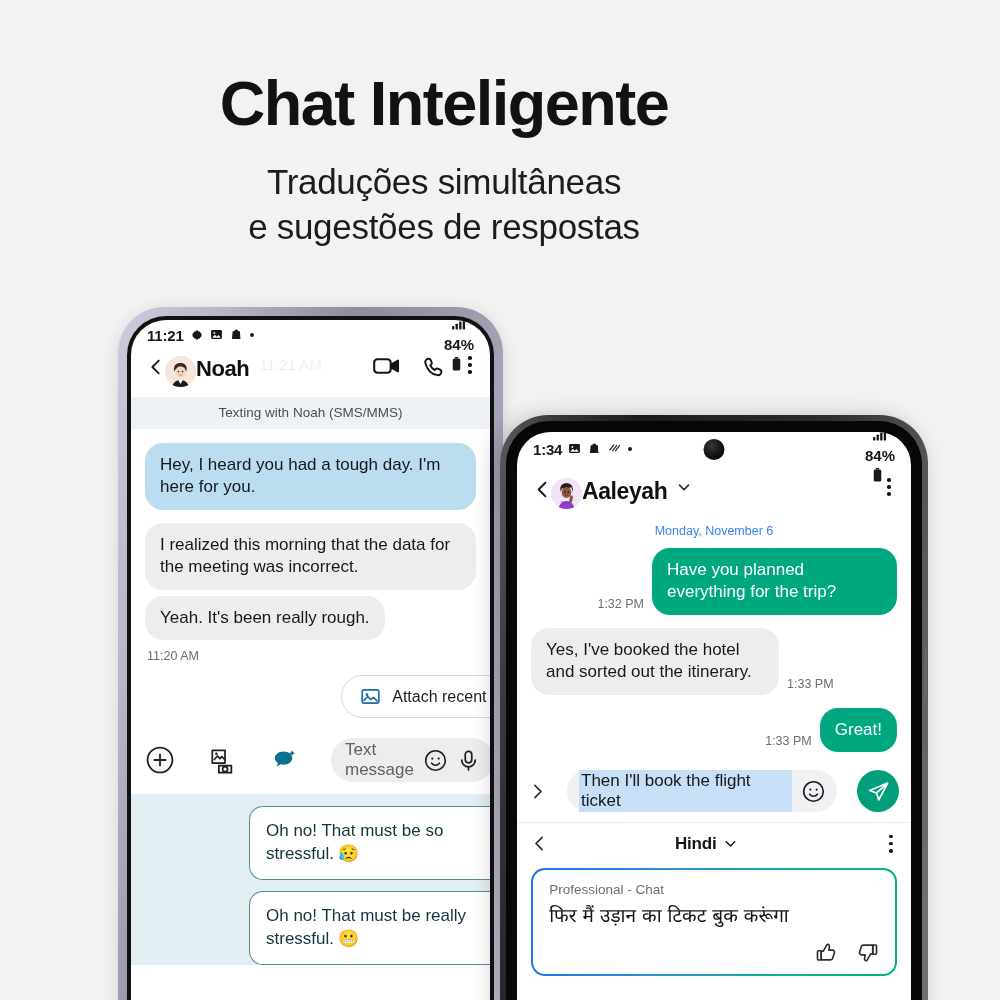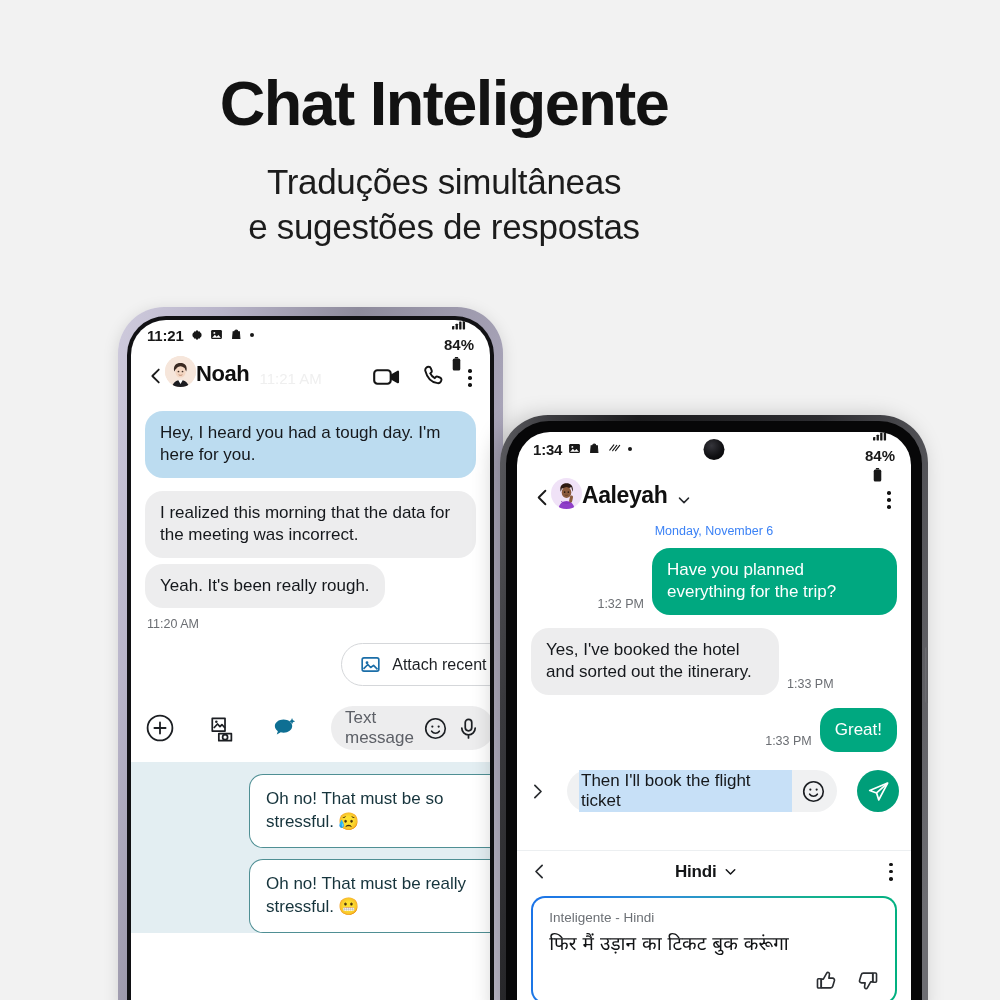--- a/index.html
+++ b/index.html
@@ -98,7 +98,7 @@
   }
 
   
-  .chat-header { display:flex; align-items:flex-end; padding:6px 14px 10px 14px; }
+  .chat-header { display:flex; align-items:flex-start; padding:6px 14px 10px 14px; }
   .hdr-back { font-size:28px; line-height:1; color:#1b1b1b; font-weight:300; width:20px; }
   .avatar {
     width:31px; height:31px; border-radius:50%;

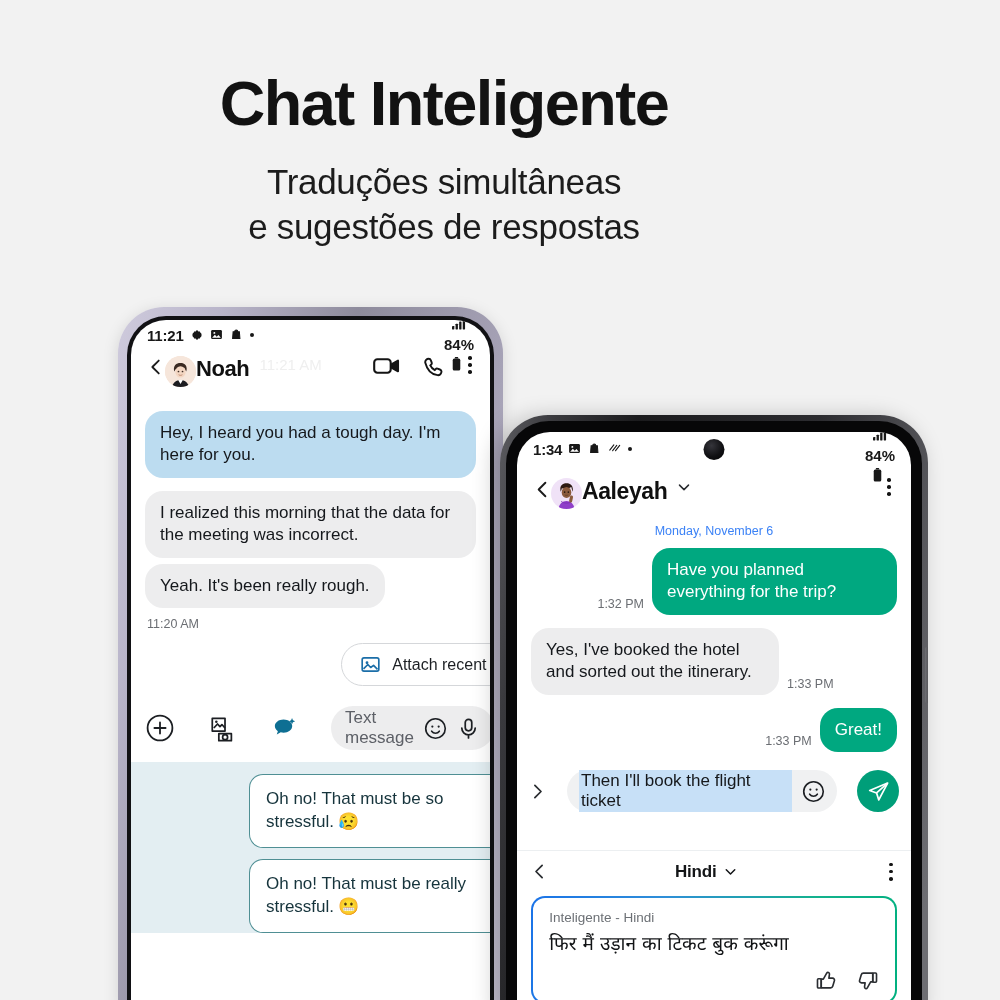--- a/index.html
+++ b/index.html
@@ -298,6 +298,7 @@
           </div>
     </div>
 
+    <div class="sms-banner">Texting with Noah (SMS/MMS)</div>
 
     <div class="thread" style="padding-top:14px;">
       <div class="row out">

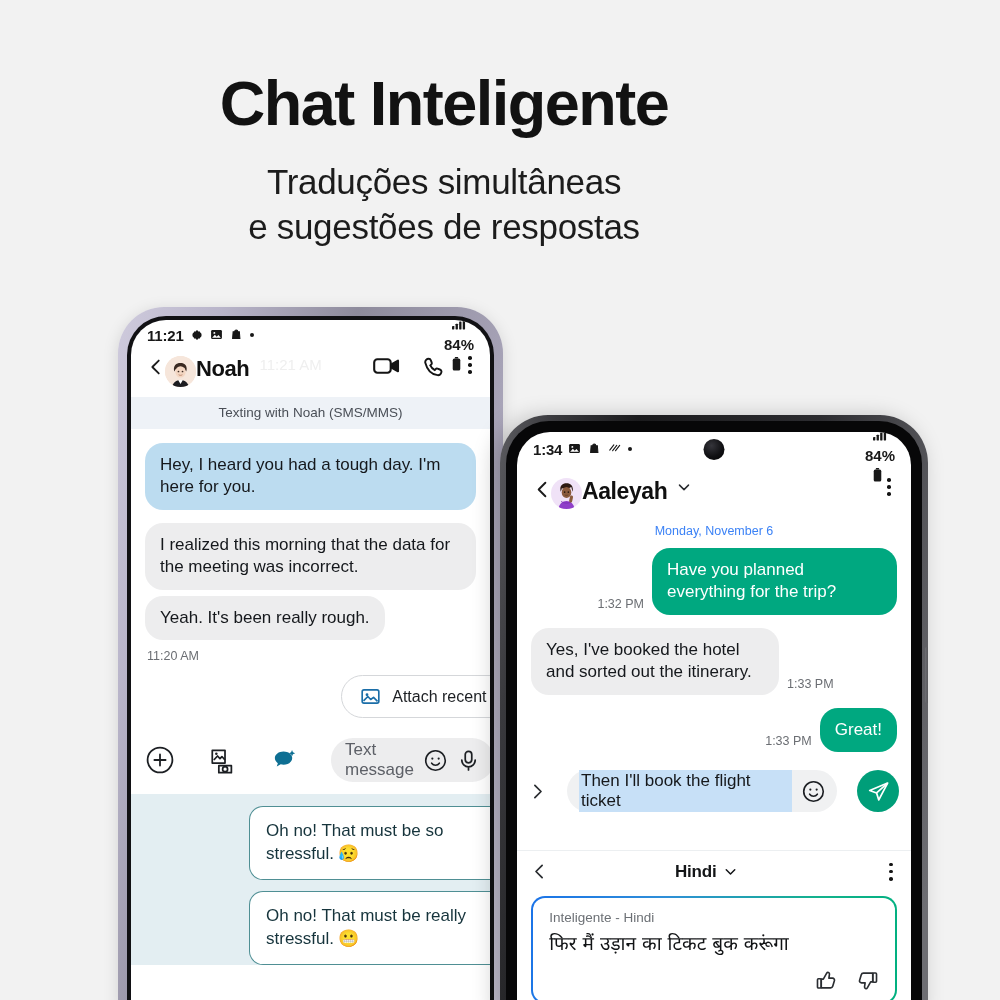--- a/index.html
+++ b/index.html
@@ -174,7 +174,6 @@
   .lang-bar {
     display:flex; align-items:center; padding:10px 14px 10px 12px;
     border-top:1px solid #eceff1;
-    margin-top:28px;
   }
   .lang-back { font-size:25px; color:#2a2d31; font-weight:300; width:22px; }
   .lang-spacer { flex:1; }

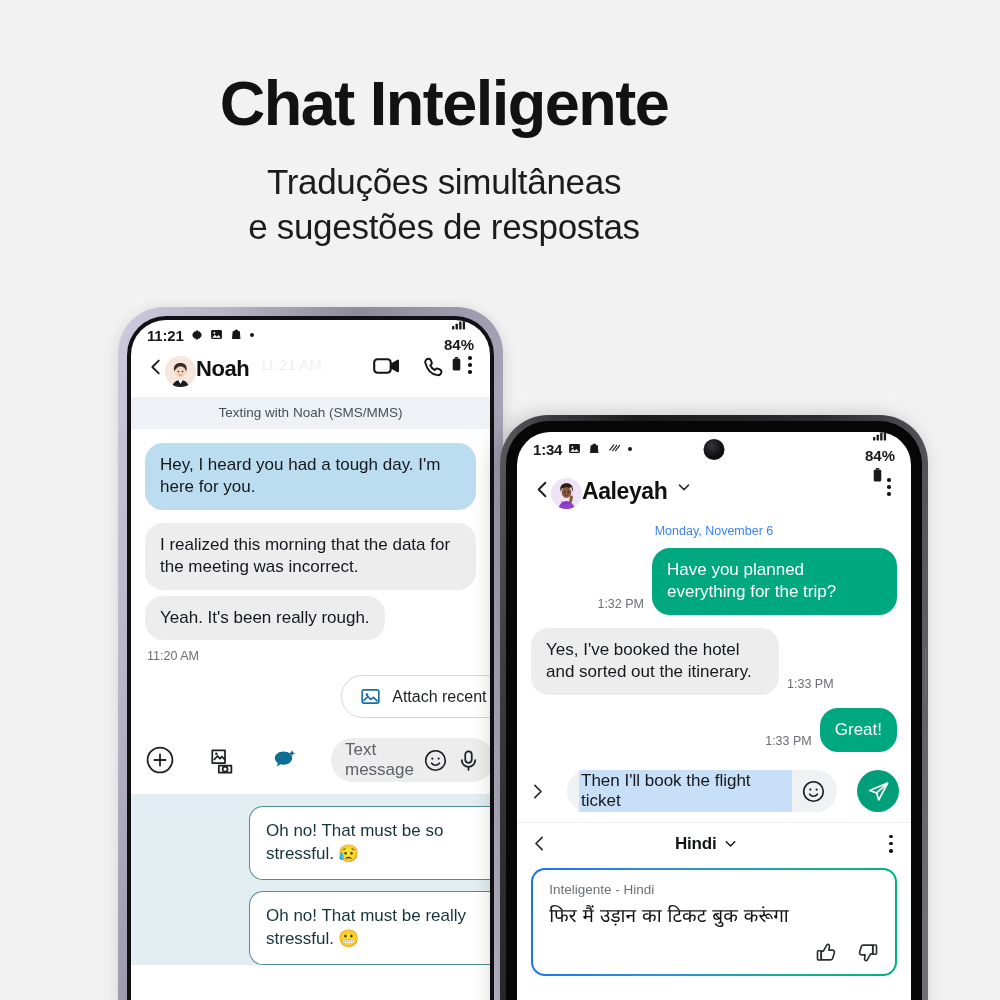--- a/index.html
+++ b/index.html
@@ -523,7 +523,7 @@
     <div class="translate-wrap">
       <div class="translate-card">
         <div class="translate-inner">
-          <div class="tc-label">Inteligente - Hindi</div>
+          <div class="tc-label">Professional - Chat</div>
           <div class="tc-text">फिर मैं उड़ान का टिकट बुक करूंगा</div>
           <div class="tc-actions">
             <span>

